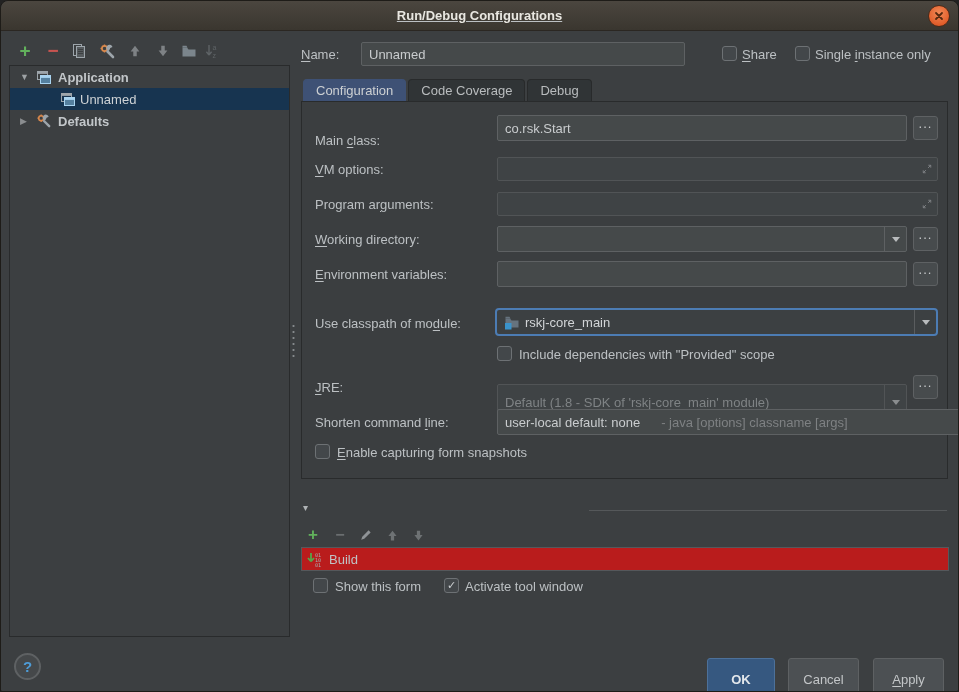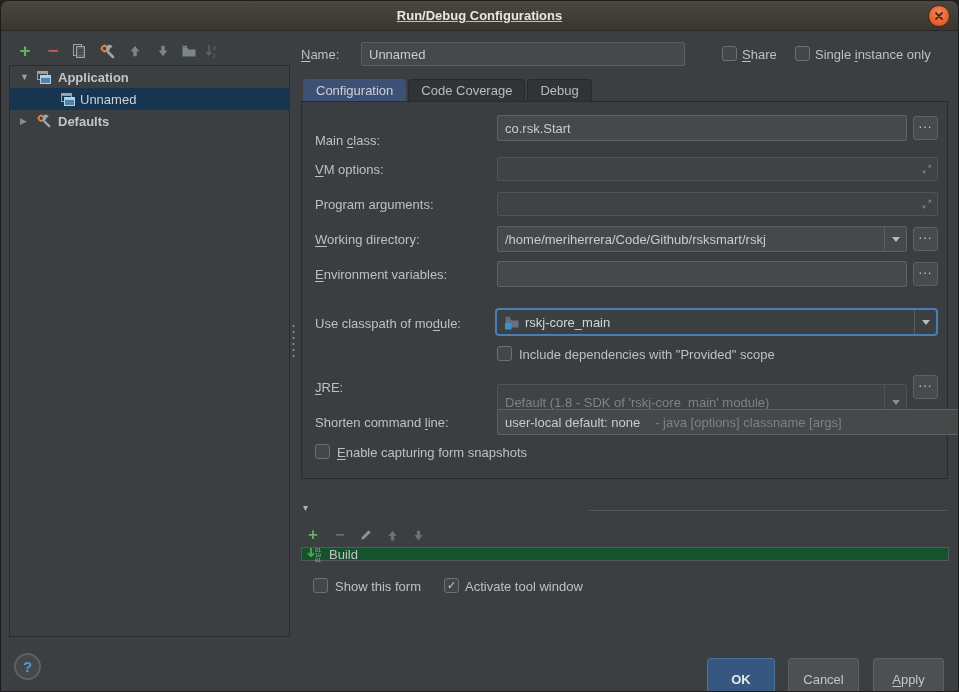--- a/index.html
+++ b/index.html
@@ -215,7 +215,6 @@
 
     <span class="lbl" style="left:13px;top:130px"><u>W</u>orking directory:</span>
     <div class="combo" style="left:195px;top:124px;width:410px;height:26px">
-      <span style="overflow:hidden;white-space:nowrap">/home/meriherrera/Code/Github/rsksmart/rskj</span>
       <span class="arrow-zone">
           <span class="tri"></span>
         </span>

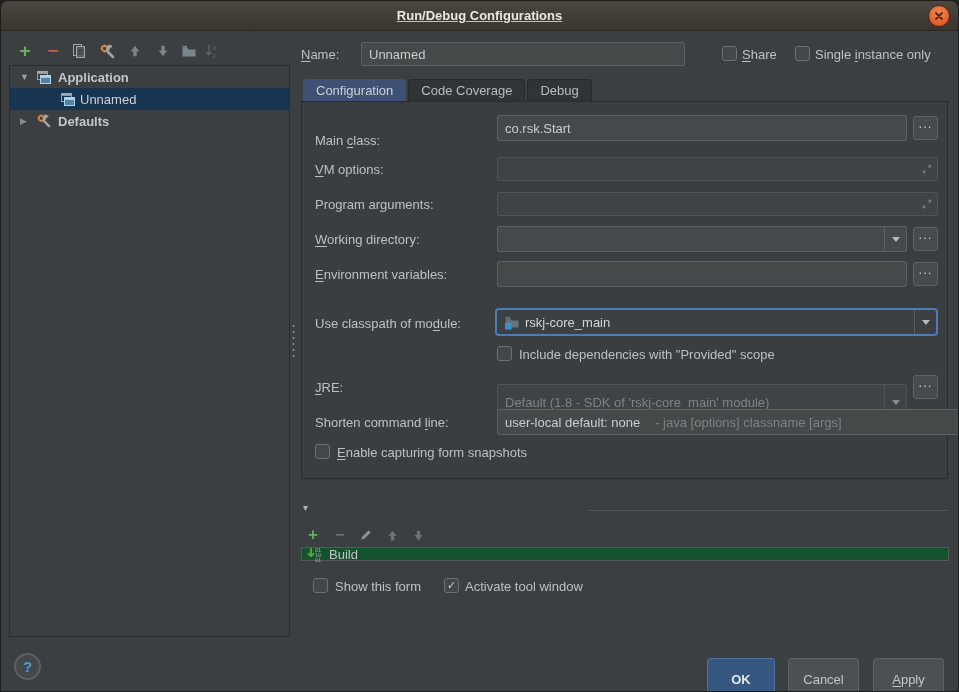--- a/index.html
+++ b/index.html
@@ -259,7 +259,7 @@
     <span class="lbl" style="left:13px;top:313px">Shorten command <u>l</u>ine:</span>
     <div class="combo" style="left:195px;top:307px;width:510px;height:26px">
       <span style="white-space:nowrap">user-local default: none</span>
-      <span style="white-space:nowrap;color:#7E8183;margin-left:15px">- java [options] classname [args]</span>
+      <span style="white-space:nowrap;color:#7E8183;margin-left:21px">- java [options] classname [args]</span>
       <span class="arrow-zone">
           <span class="tri"></span>
         </span>

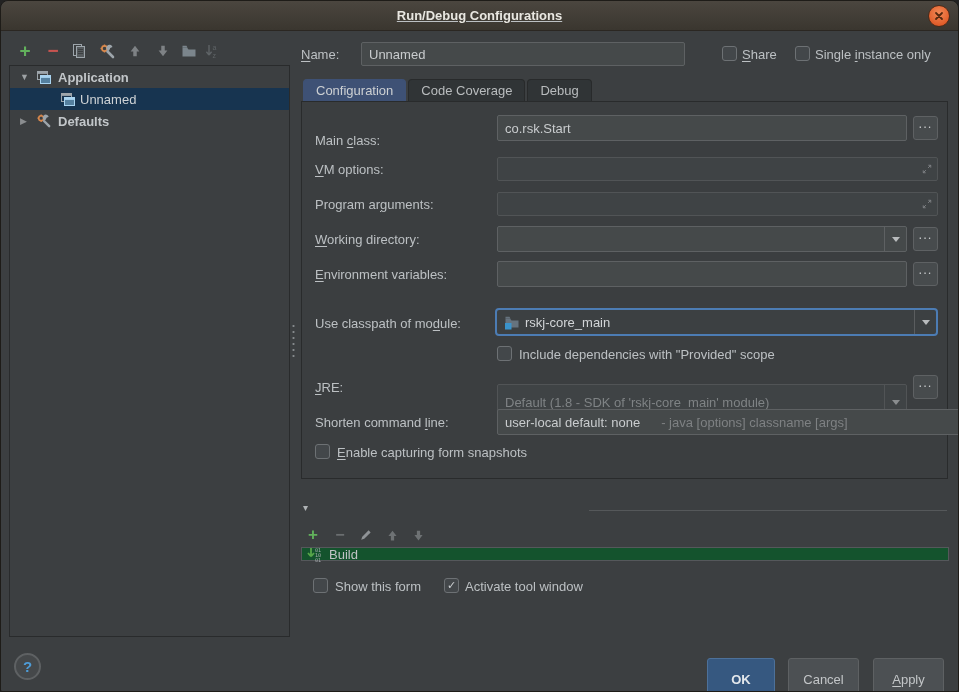--- a/index.html
+++ b/index.html
@@ -70,7 +70,7 @@
   
   .bl-line { position:absolute; height:1px; background:#55585A; }
   .bl-toolbar-icon { position:absolute; width:18px; height:18px; top:525px; display:flex; align-items:center; justify-content:center; cursor:pointer; font-size:16px; font-weight:bold; }
-  .build-box { position:absolute; left:300px; top:546px; width:648px; height:14px; background:#14532d; border:1px solid #55585B; display:flex; align-items:center; }
+  .build-box { position:absolute; left:300px; top:546px; width:648px; height:24px; background:#b91c1c; border:1px solid #55585B; display:flex; align-items:center; }
   
   .btn { position:absolute; height:42px; border-radius:3px; background:#4C5053; border:1px solid #5E6163; color:#C3C6C8;
     display:flex; align-items:center; justify-content:center; font-size:13px; cursor:pointer; }

